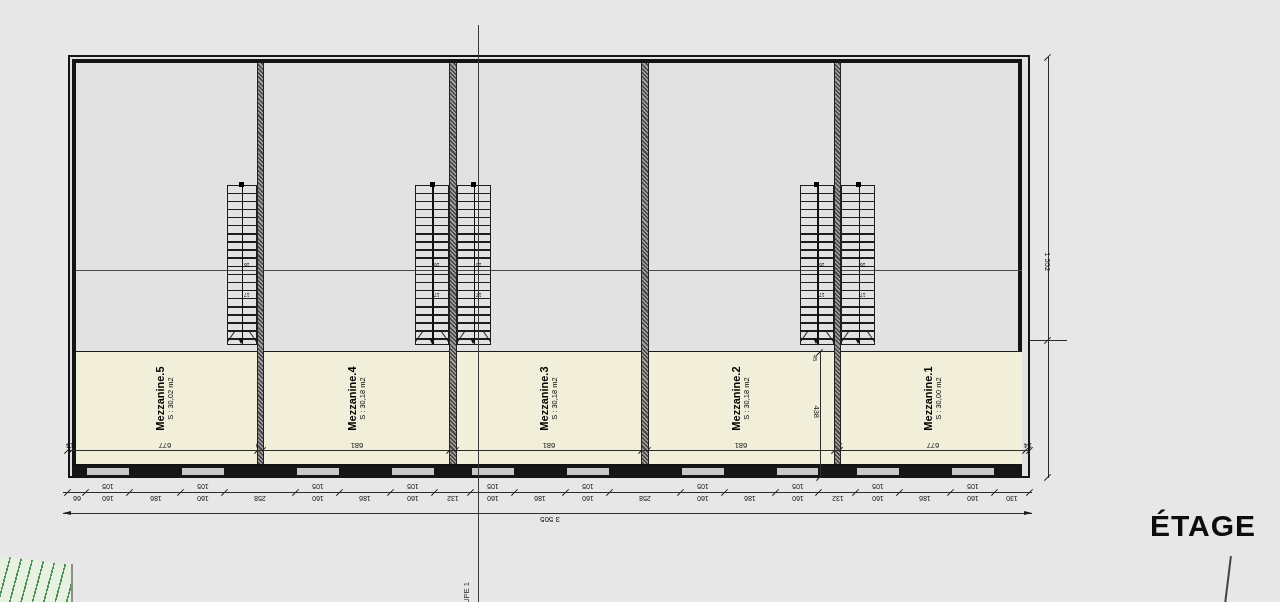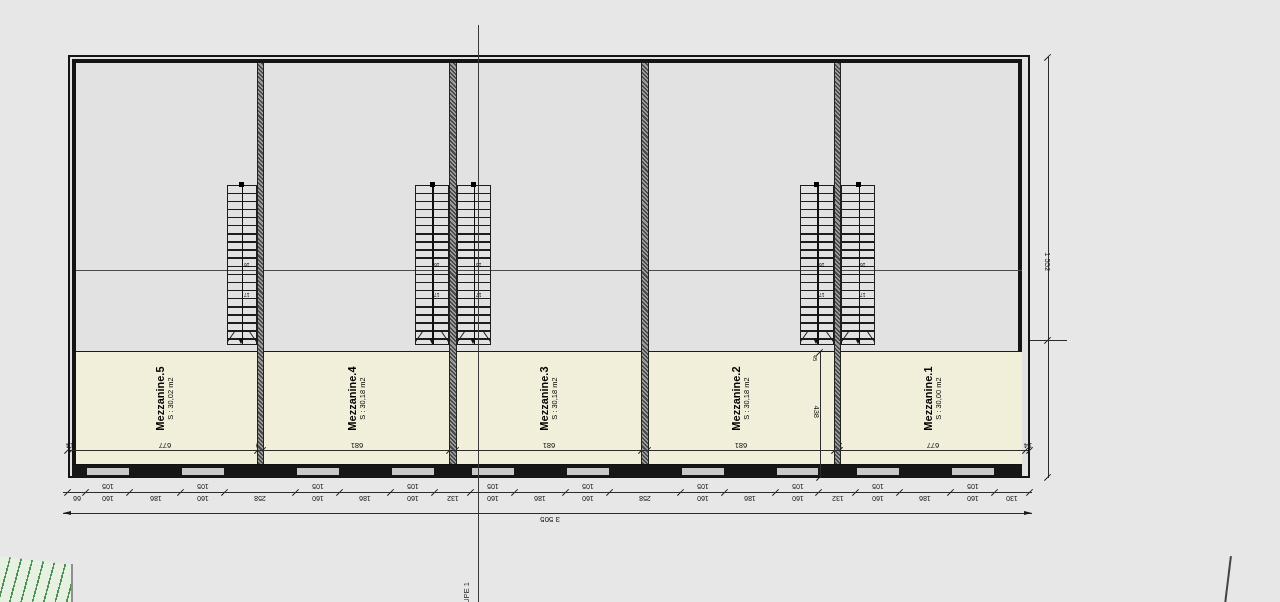--- a/index.html
+++ b/index.html
@@ -237,6 +237,7 @@
 
   <div class="dimline" style="left:70px;top:450px;width:958px;height:1px;"></div>
 
+  <div id="title">ÉTAGE</div>
   <div id="title-leader"></div>
 
   <div id="green-hatch"></div>

